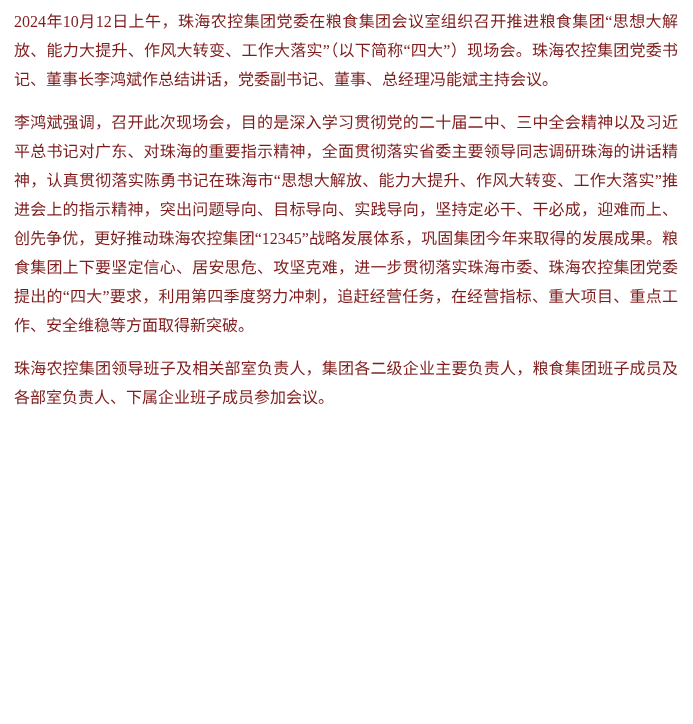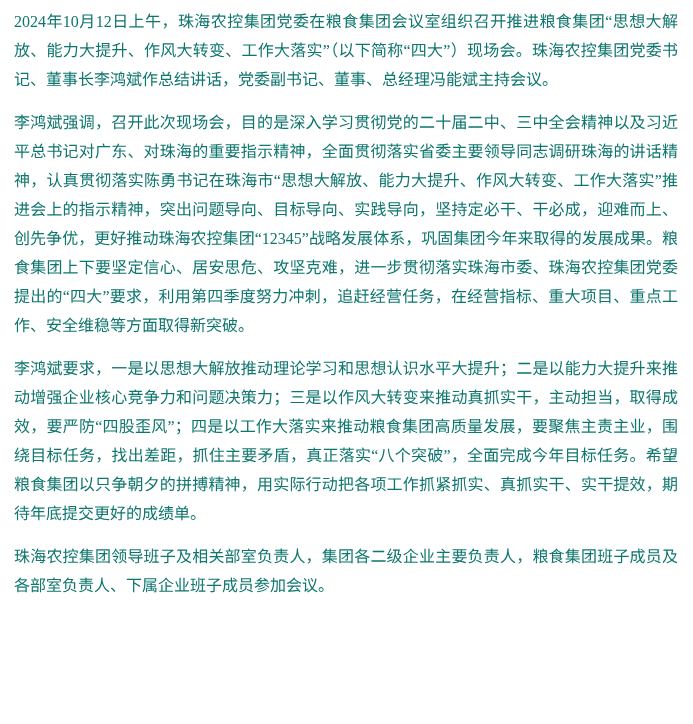--- a/index.html
+++ b/index.html
@@ -21,7 +21,7 @@
     font-family: "Liberation Serif", "DejaVu Serif", serif;
     font-size: 16px;
     line-height: 29px;
-    color: #0f766e;
+    color: #7f1d1d;
     text-align: justify;
     text-justify: inter-ideograph;
     word-break: break-all;

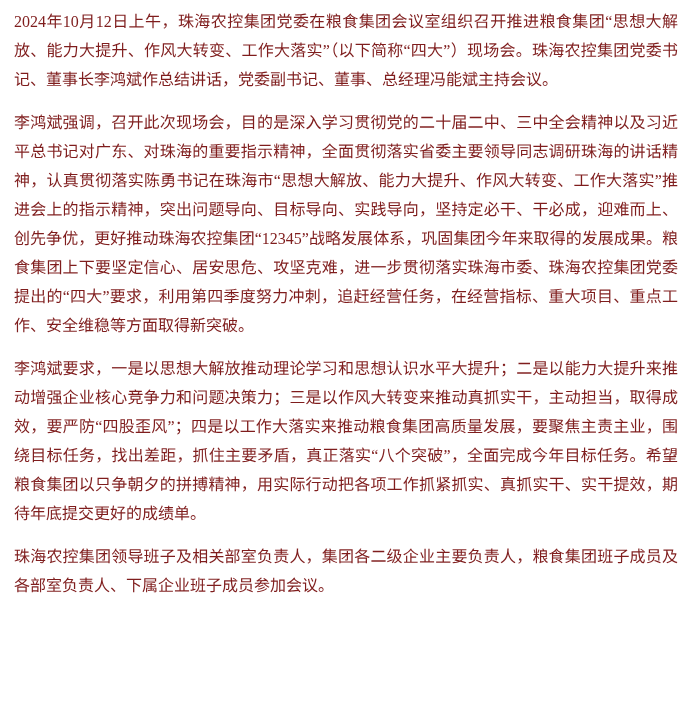--- a/index.html
+++ b/index.html
@@ -36,7 +36,6 @@
 <main class="page">
   <p class="para">2024年10月12日上午，珠海农控集团党委在粮食集团会议室组织召开推进粮食集团“思想大解放、能力大提升、作风大转变、工作大落实”（以下简称“四大”）现场会。珠海农控集团党委书记、董事长李鸿斌作总结讲话，党委副书记、董事、总经理冯能斌主持会议。</p>
   <p class="para">李鸿斌强调，召开此次现场会，目的是深入学习贯彻党的二十届二中、三中全会精神以及习近平总书记对广东、对珠海的重要指示精神，全面贯彻落实省委主要领导同志调研珠海的讲话精神，认真贯彻落实陈勇书记在珠海市“思想大解放、能力大提升、作风大转变、工作大落实”推进会上的指示精神，突出问题导向、目标导向、实践导向，坚持定必干、干必成，迎难而上、创先争优，更好推动珠海农控集团“12345”战略发展体系，巩固集团今年来取得的发展成果。粮食集团上下要坚定信心、居安思危、攻坚克难，进一步贯彻落实珠海市委、珠海农控集团党委提出的“四大”要求，利用第四季度努力冲刺，追赶经营任务，在经营指标、重大项目、重点工作、安全维稳等方面取得新突破。</p>
-  <p class="para">李鸿斌要求，一是以思想大解放推动理论学习和思想认识水平大提升；二是以能力大提升来推动增强企业核心竞争力和问题决策力；三是以作风大转变来推动真抓实干，主动担当，取得成效，要严防“四股歪风”；四是以工作大落实来推动粮食集团高质量发展，要聚焦主责主业，围绕目标任务，找出差距，抓住主要矛盾，真正落实“八个突破”，全面完成今年目标任务。希望粮食集团以只争朝夕的拼搏精神，用实际行动把各项工作抓紧抓实、真抓实干、实干提效，期待年底提交更好的成绩单。</p>
   <p class="para">珠海农控集团领导班子及相关部室负责人，集团各二级企业主要负责人，粮食集团班子成员及各部室负责人、下属企业班子成员参加会议。</p>
 </main>
 

